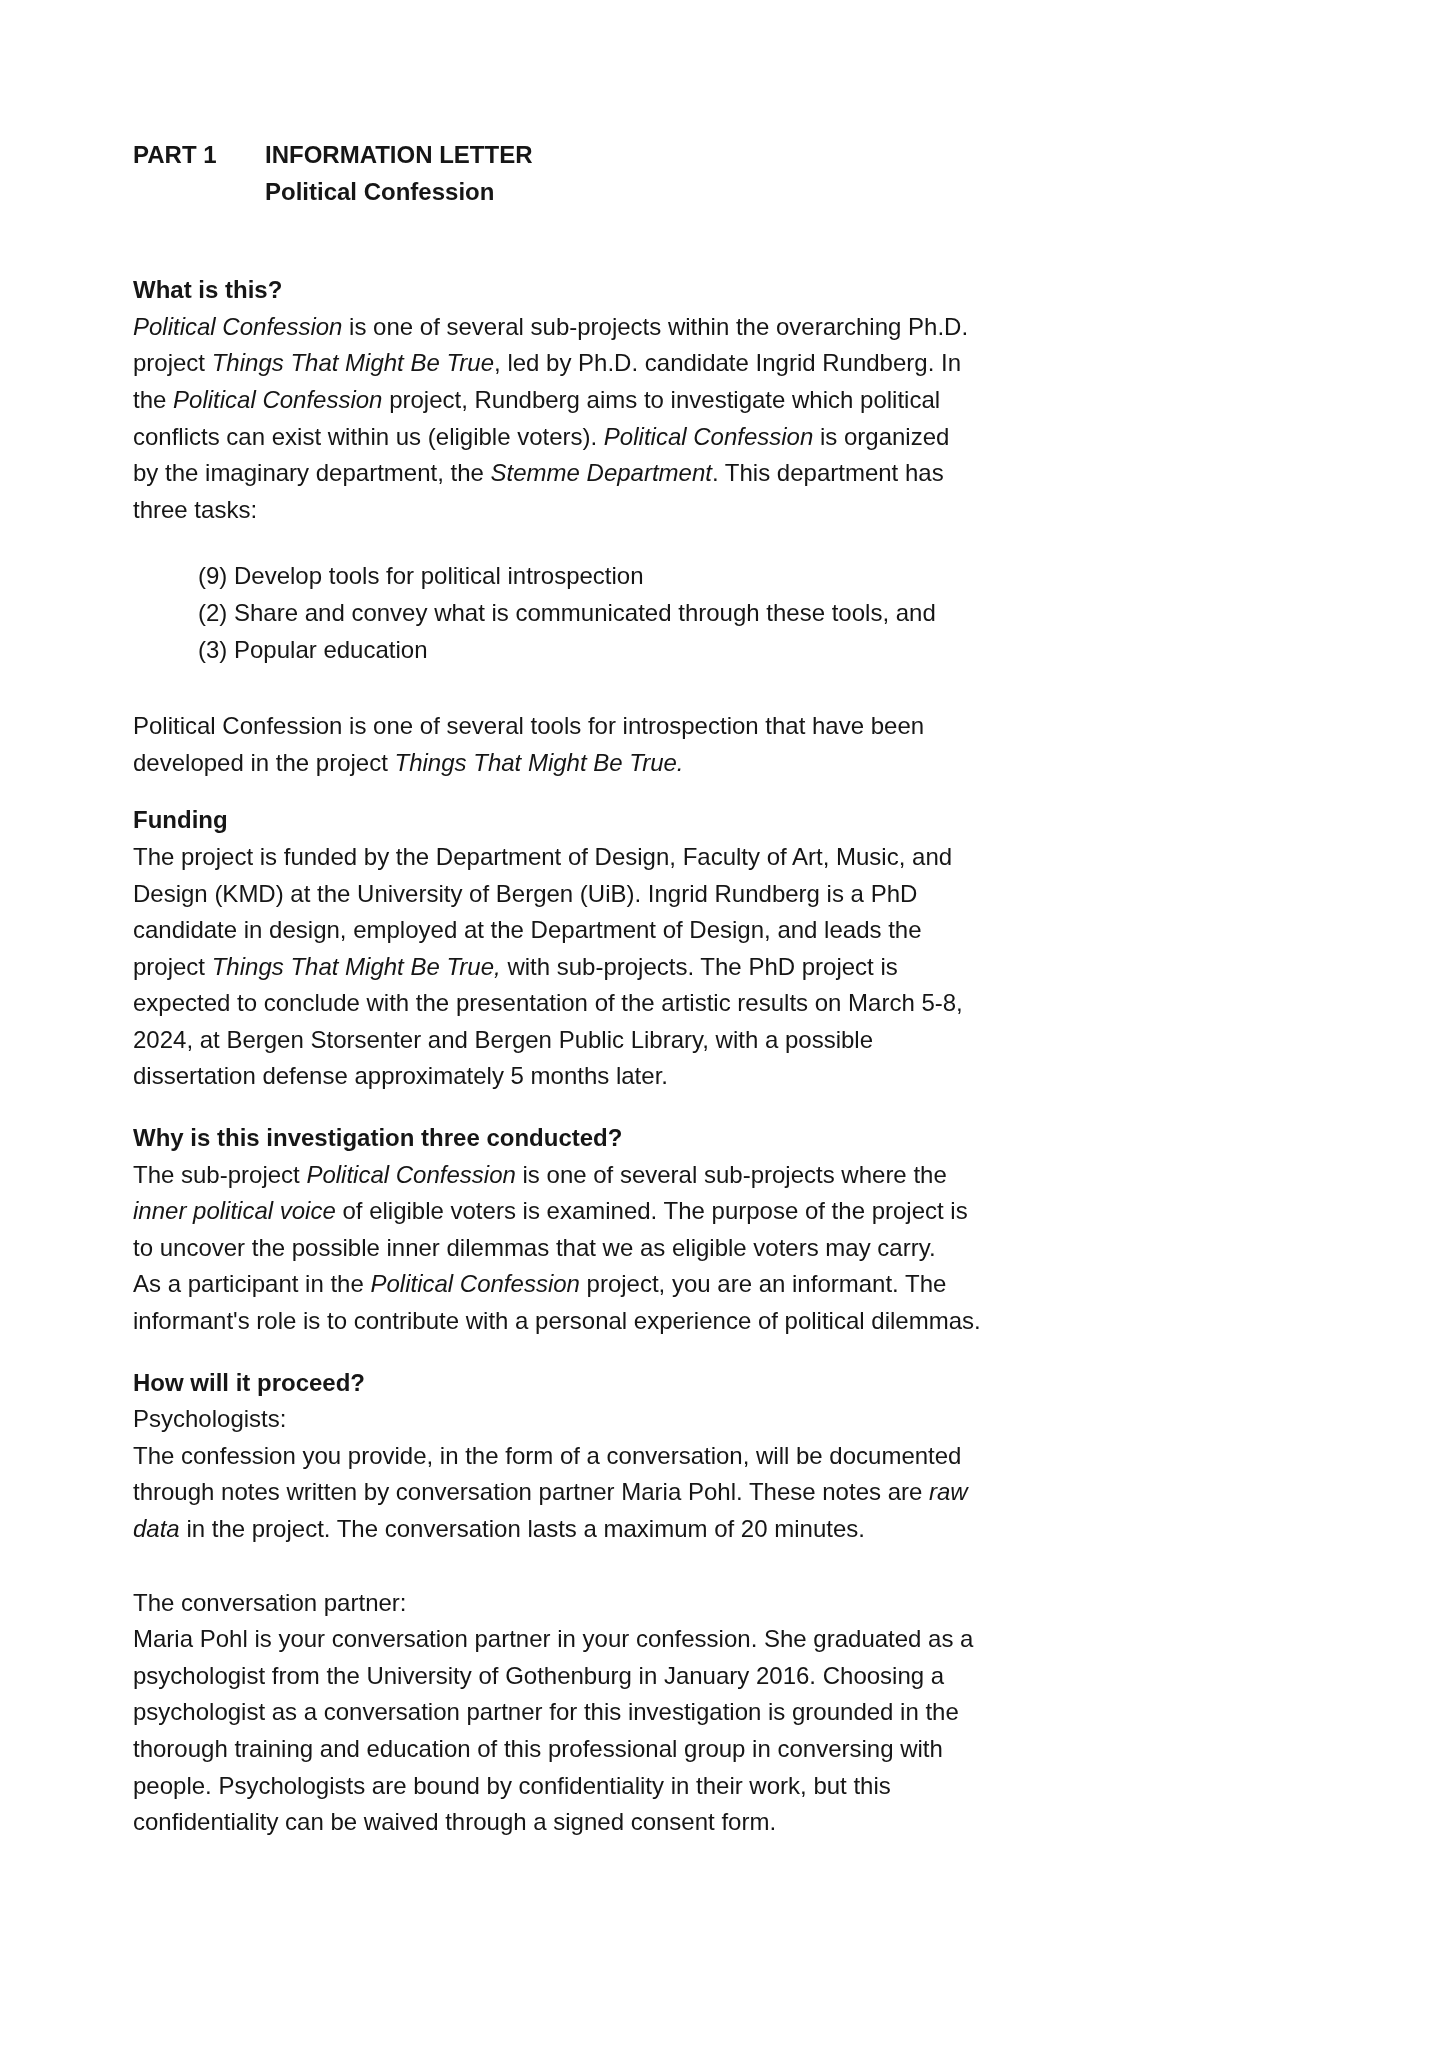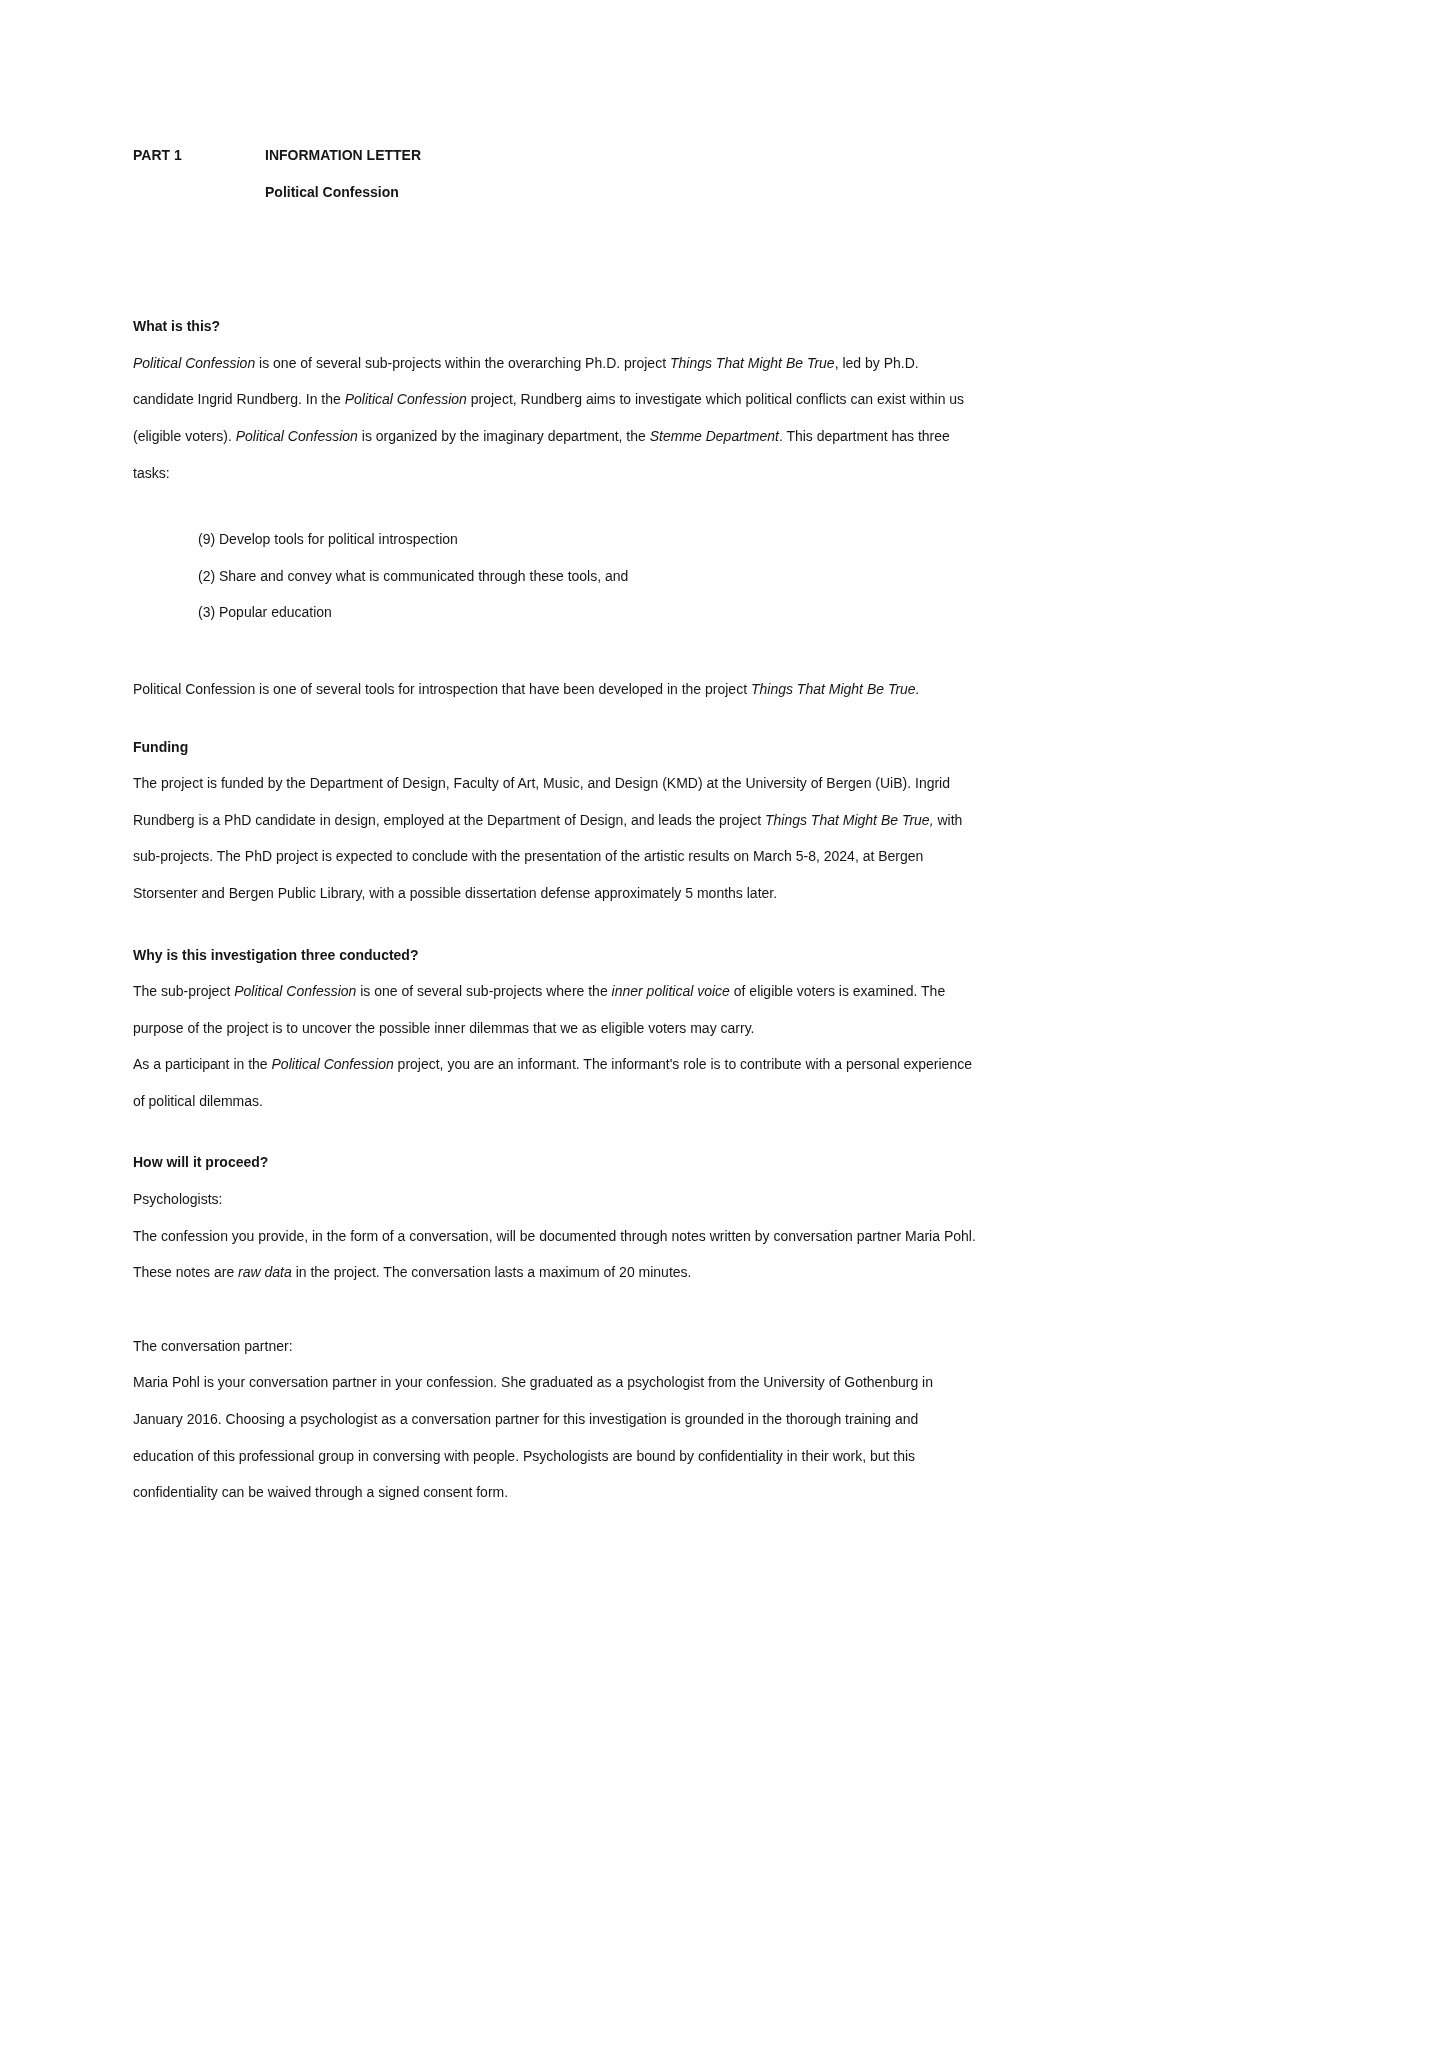--- a/index.html
+++ b/index.html
@@ -21,7 +21,7 @@
     left: 133px;
     top: 137px;
     width: 848px;
-    font-size: 14px;
+    font-size: 24px;
     line-height: 36.6px;
   }
   .it { font-style: italic; }

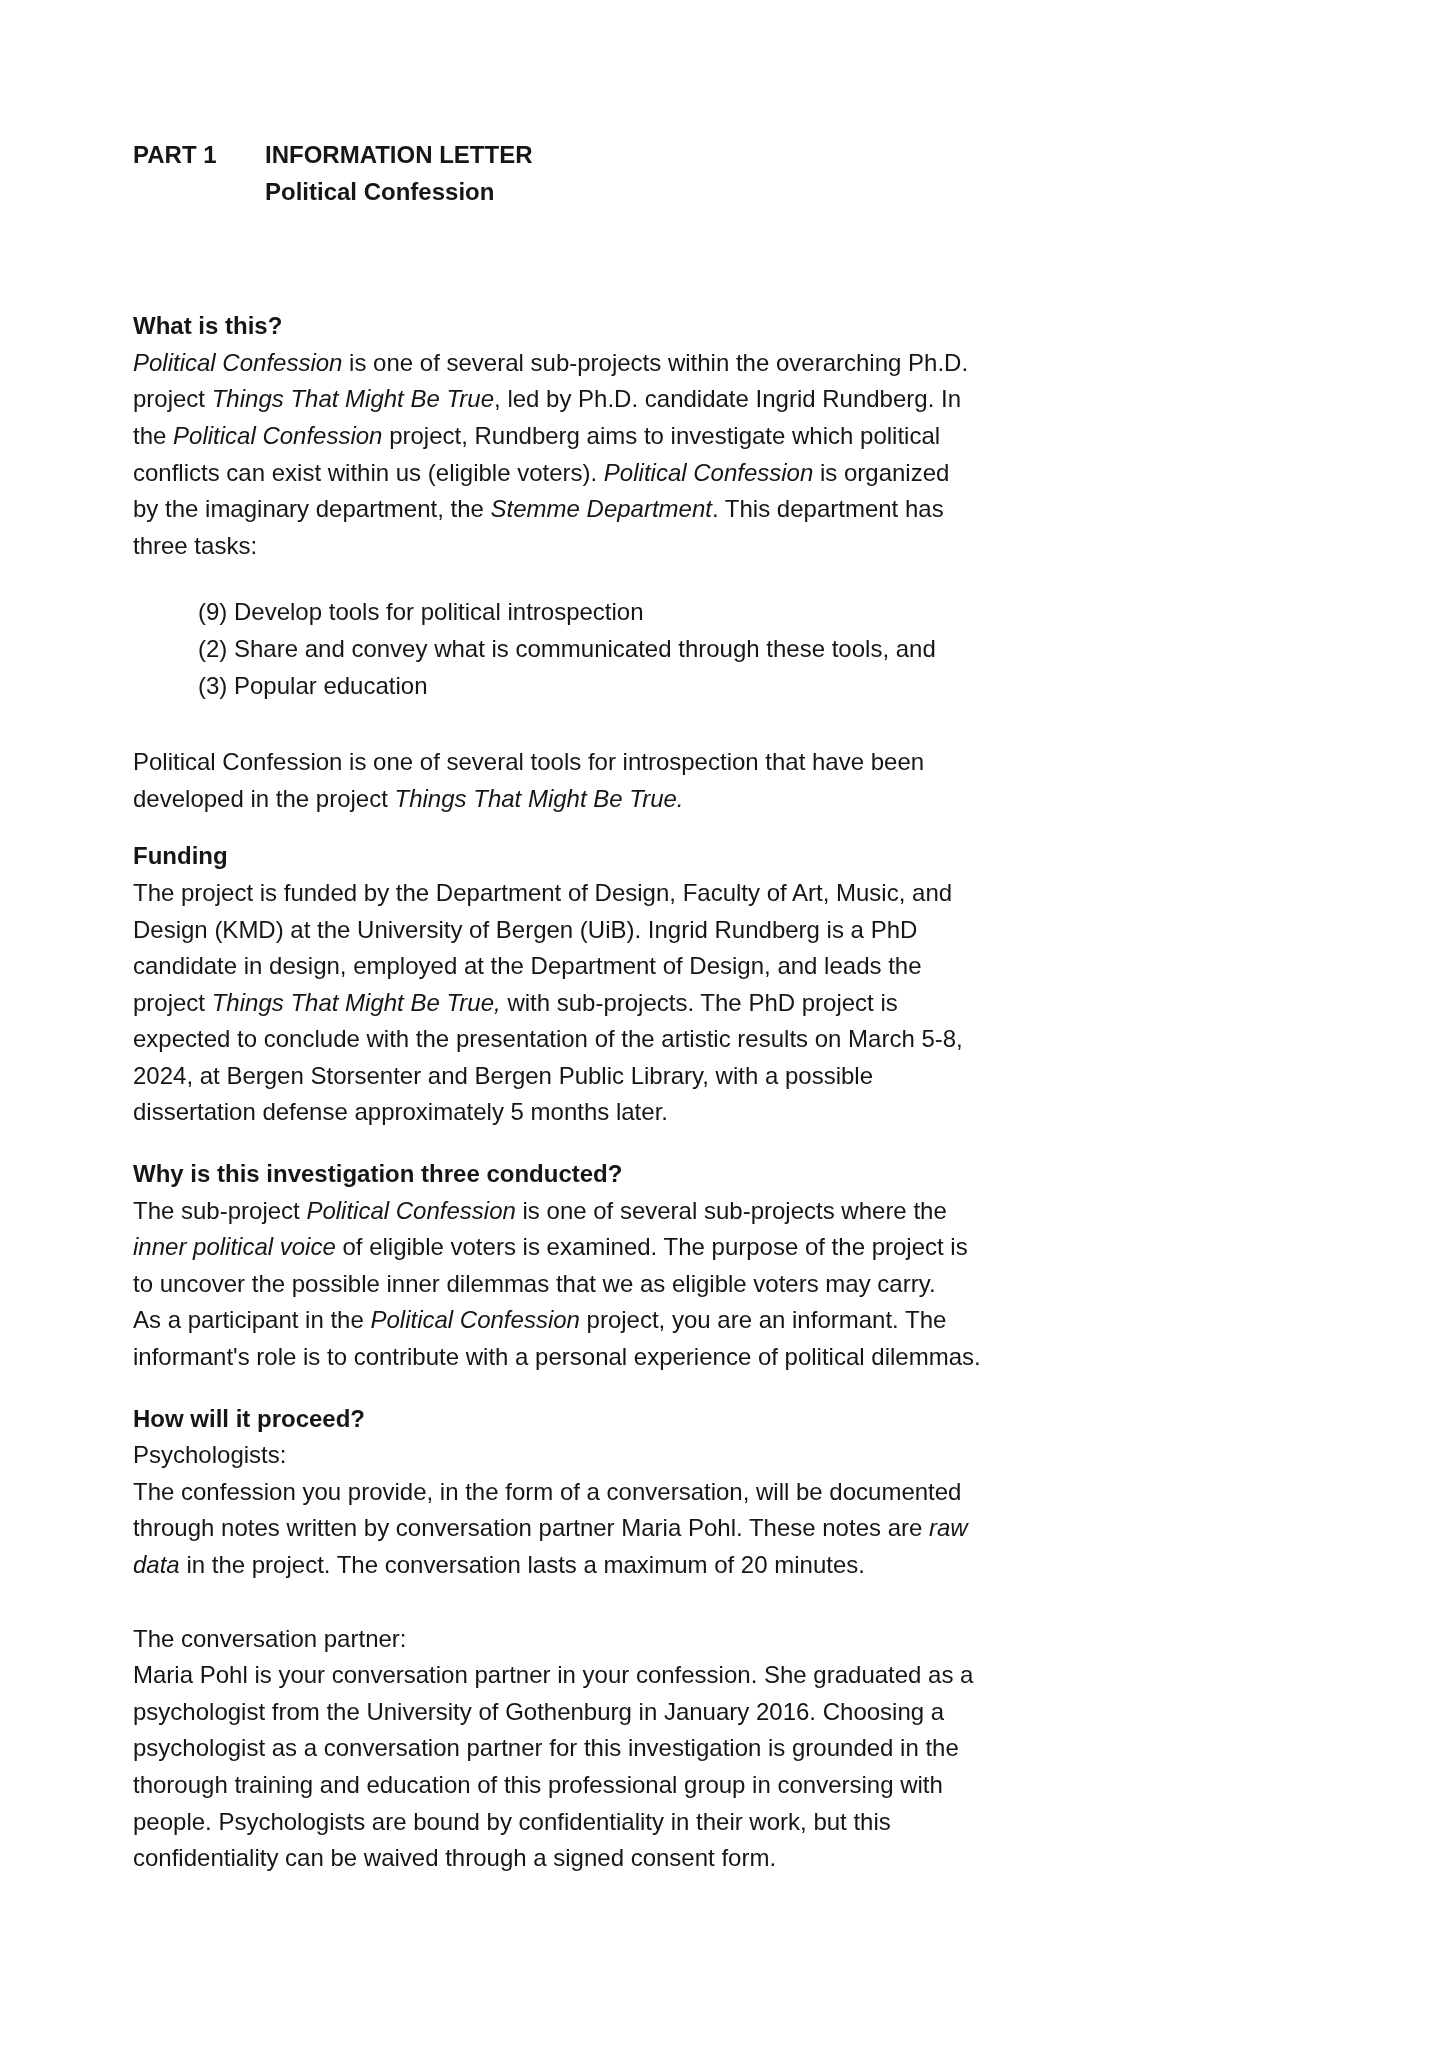--- a/index.html
+++ b/index.html
@@ -32,7 +32,7 @@
 
   .heading { font-weight: bold; }
 
-  .mt-what     { margin-top: 98px; }
+  .mt-what     { margin-top: 62px; }
   .mt-list     { margin-top: 30px; }
   .mt-tools    { margin-top: 40px; }
   .mt-funding  { margin-top: 21px; }

